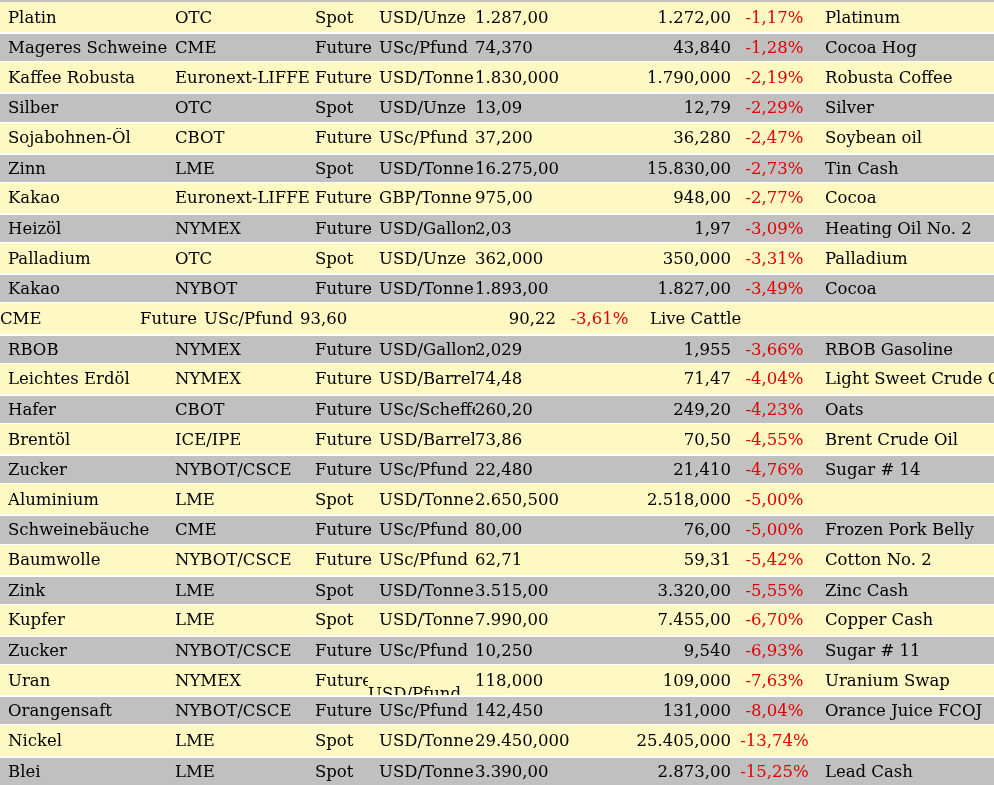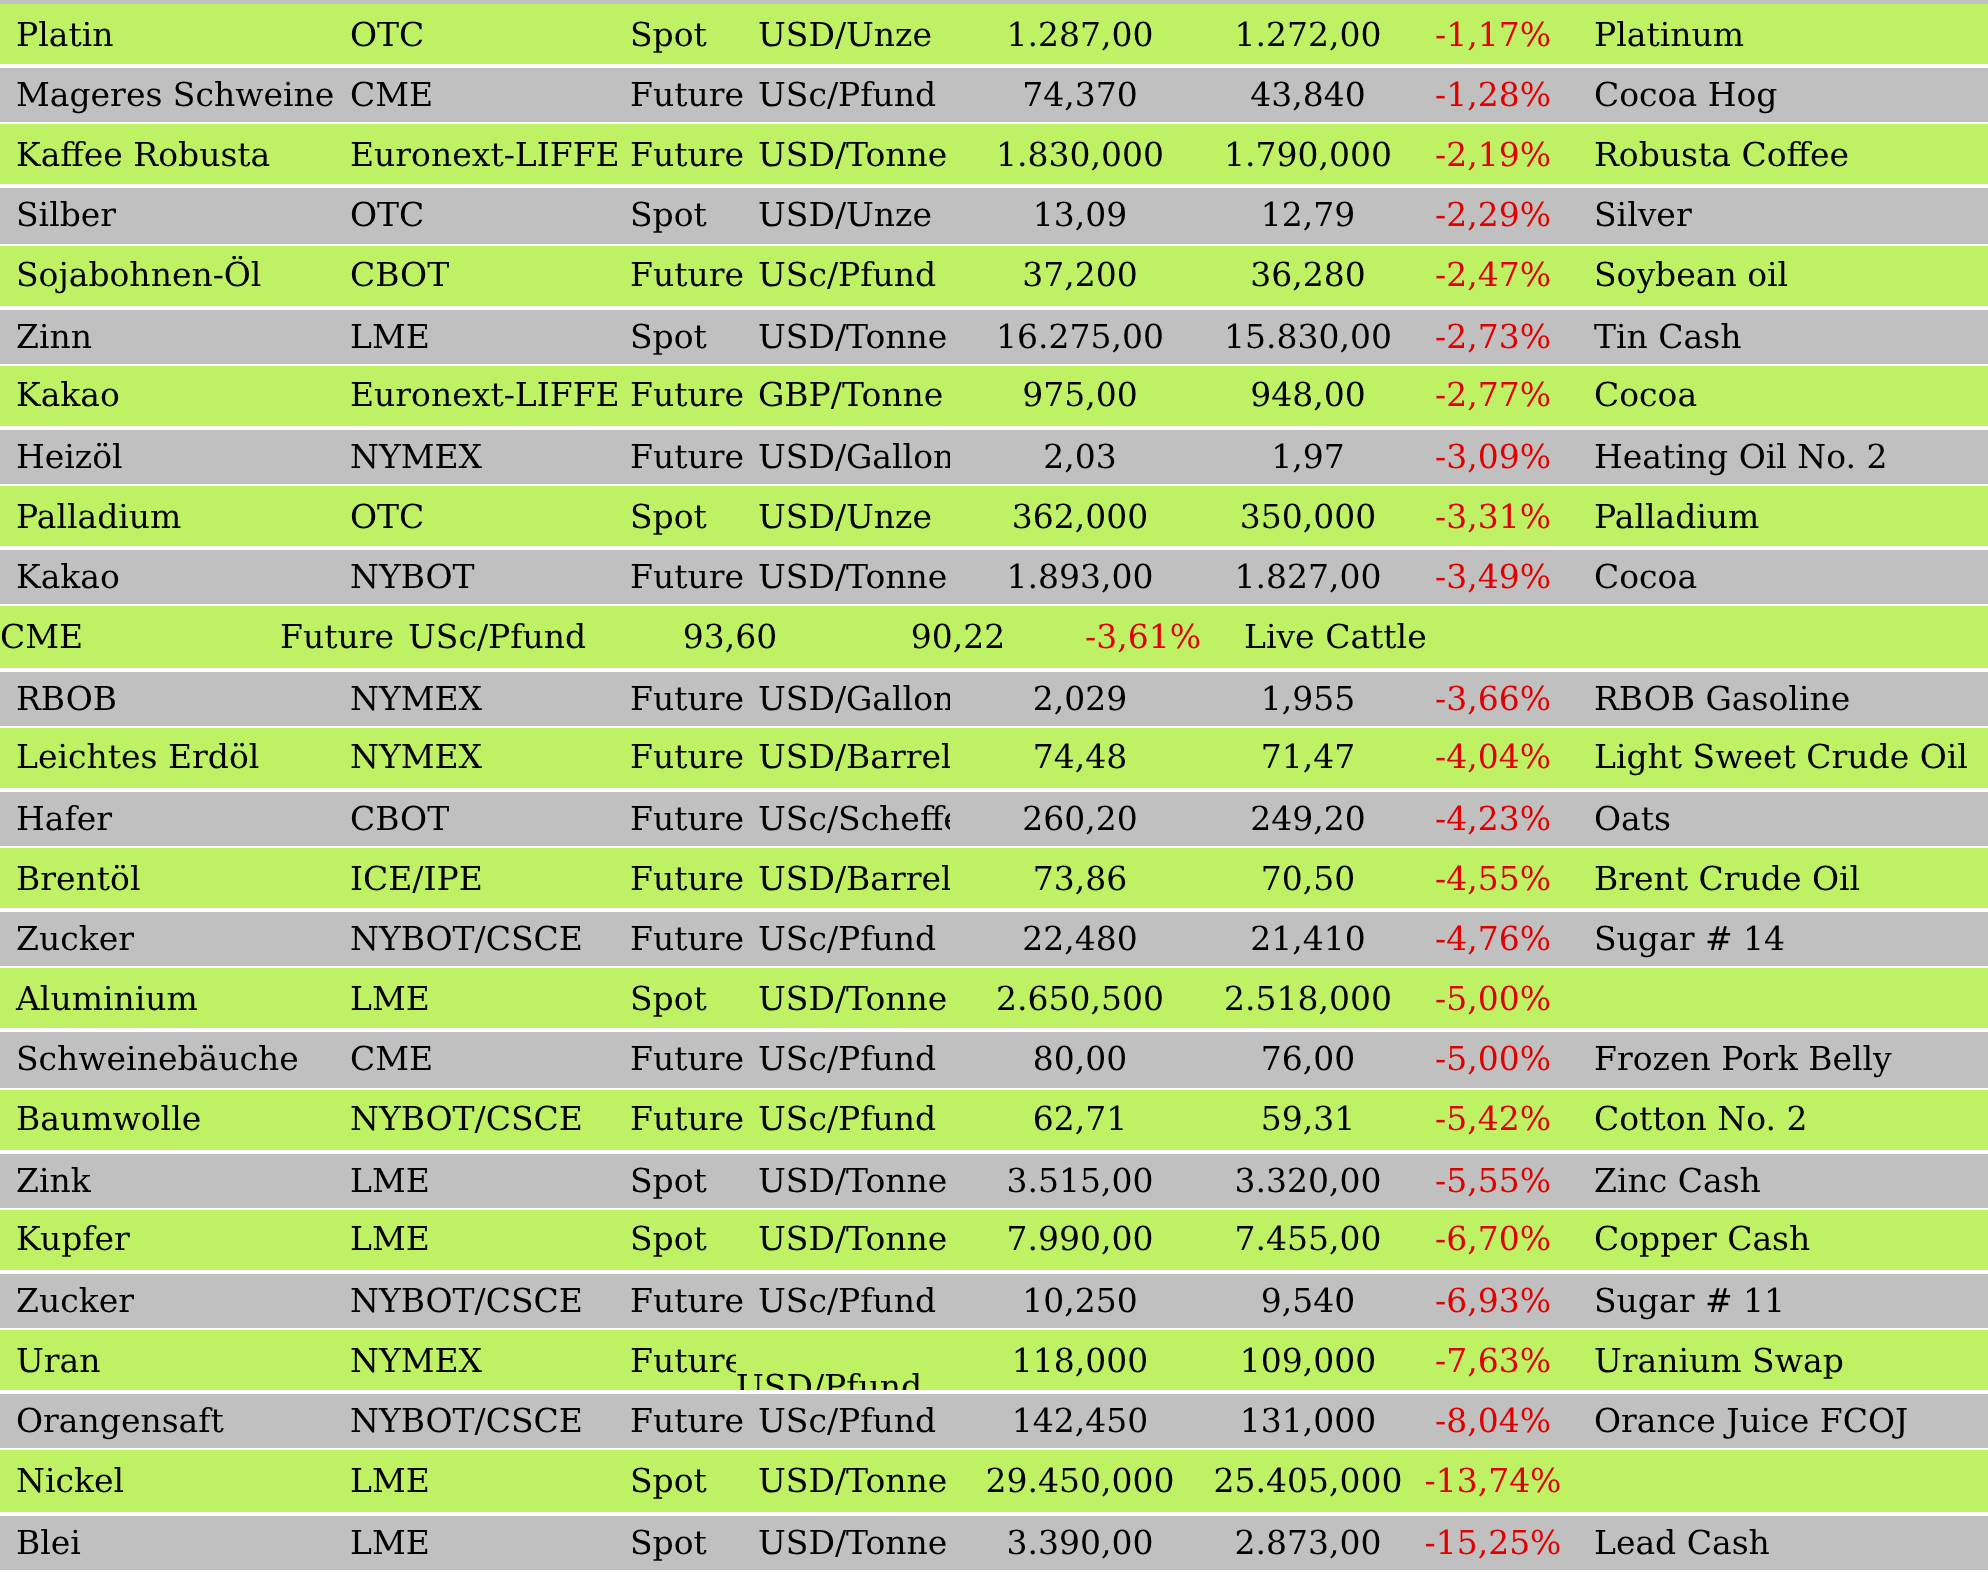--- a/index.html
+++ b/index.html
@@ -28,7 +28,7 @@
     align-items: center;
     height: 30.1538px;
     box-sizing: border-box;
-    background: #bef264;
+    background: #fef9c3;
   }
   .row:nth-child(even) {
     background: var(--row-alt, #c0c0c0);

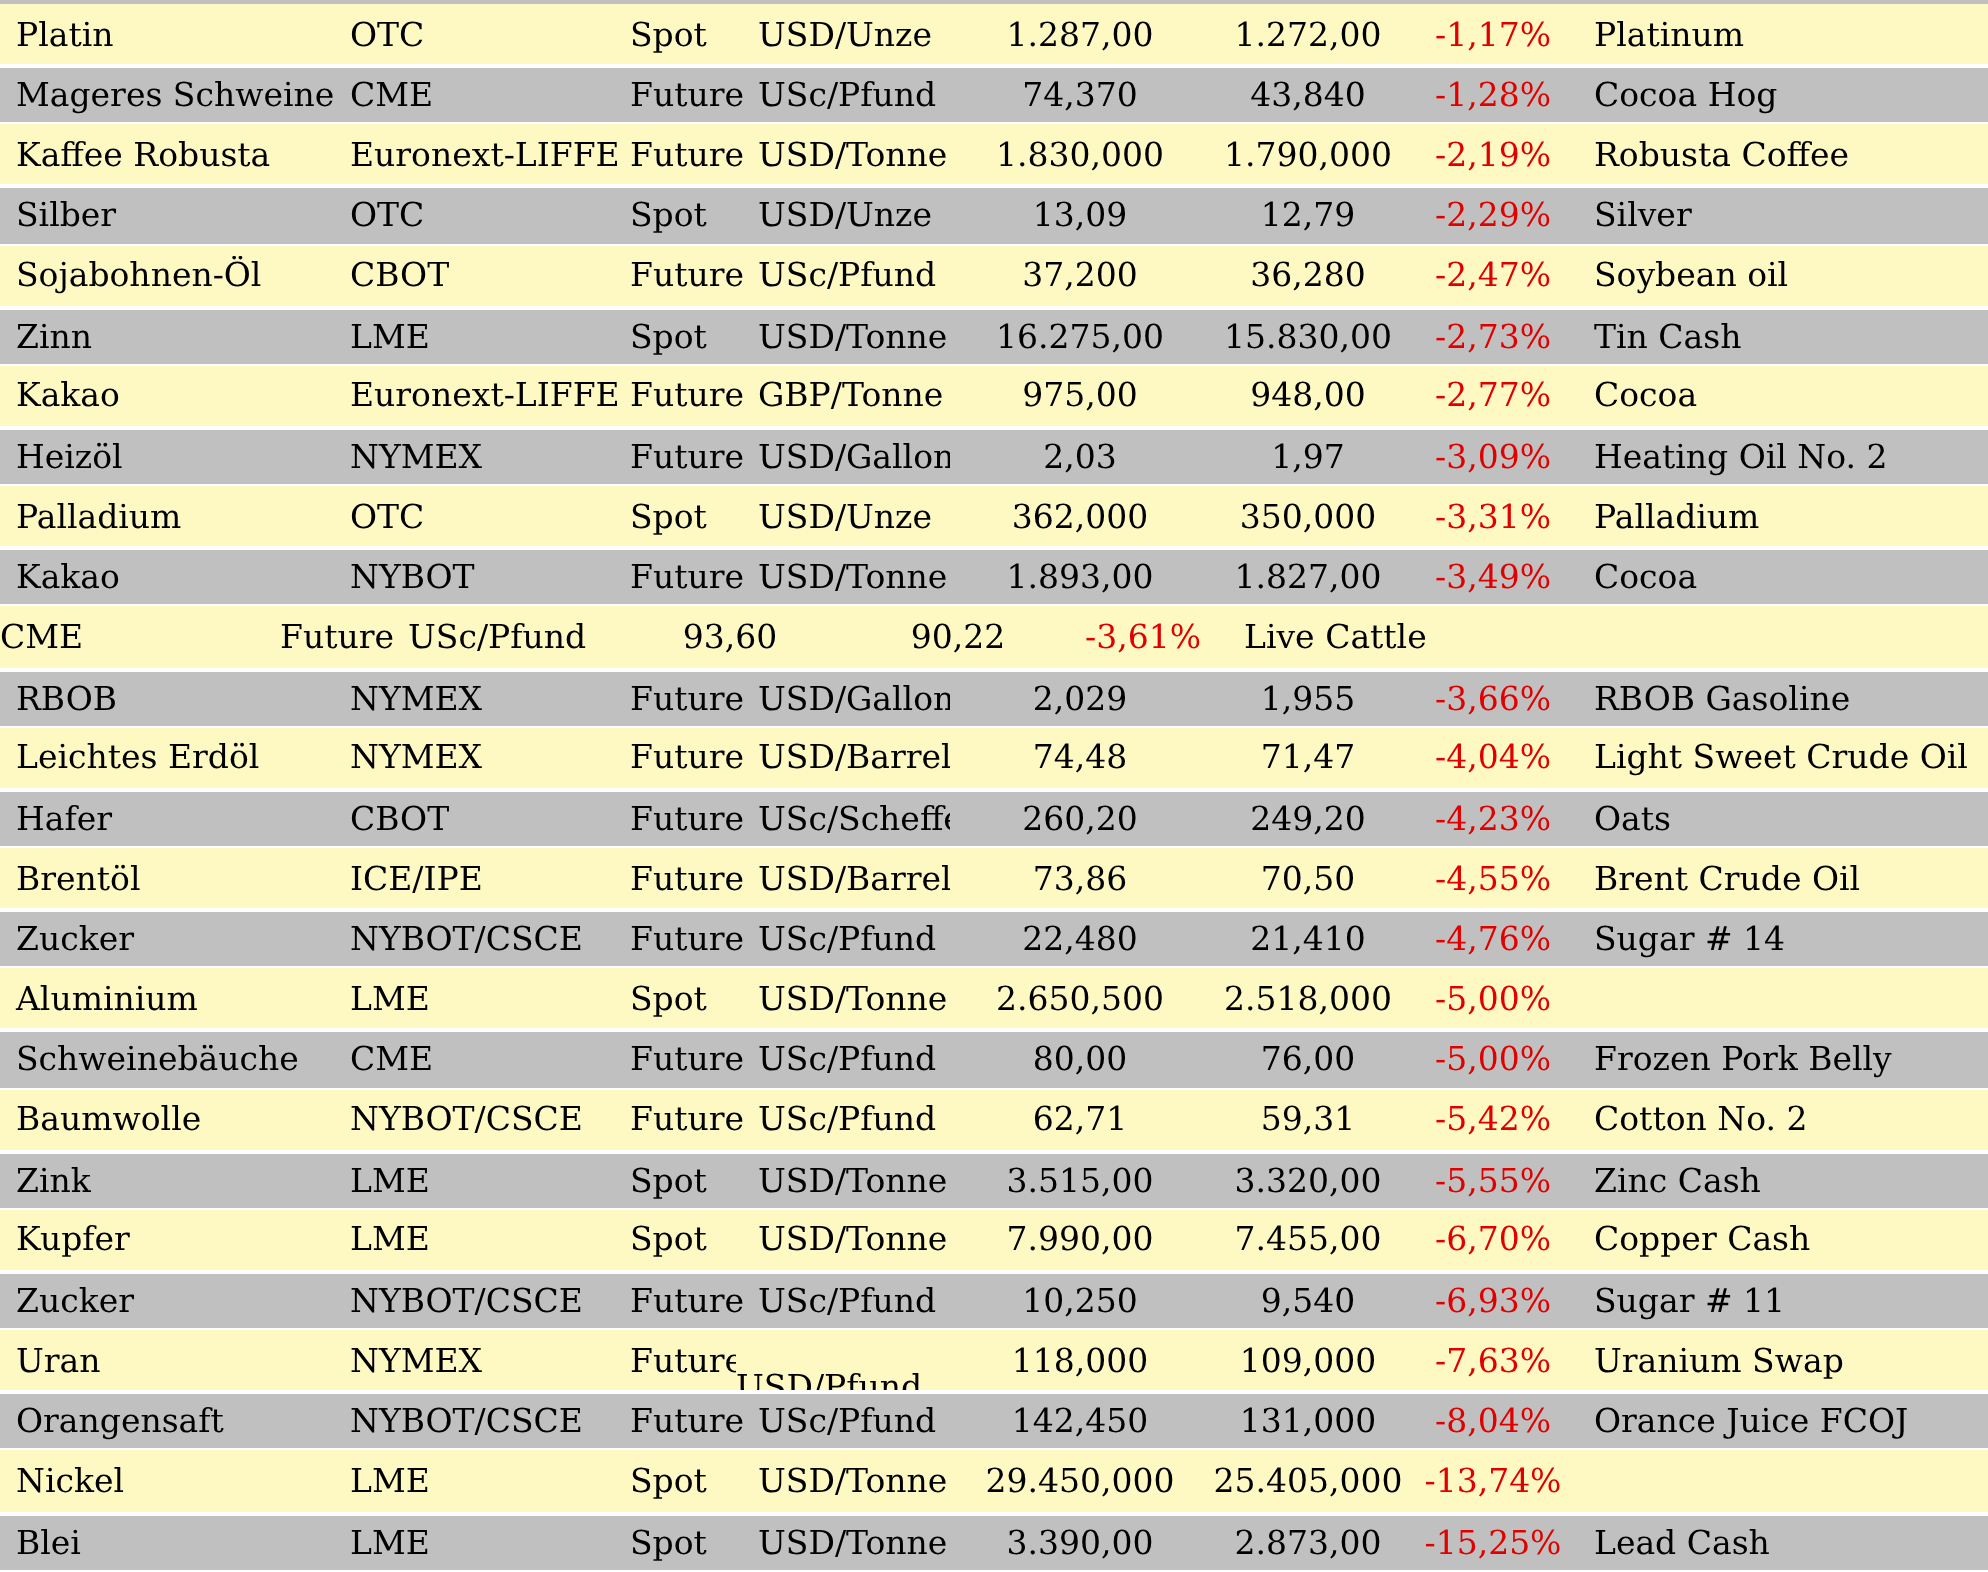--- a/index.html
+++ b/index.html
@@ -44,7 +44,7 @@
   .c-exch { width: 140px; }
   .c-type { width: 64px; }
   .c-unit { width: 96px; }
-  .c-p1   { width: 130px; text-align: center; }
+  .c-p1   { width: 130px; text-align: left; }
   .c-p2   { width: 98px;  text-align: center; }
   .c-pct  { width: 87px;  text-align: center; color: var(--negative, #e10000); }
   .c-eng  { flex: 1; padding-left: 7px; }

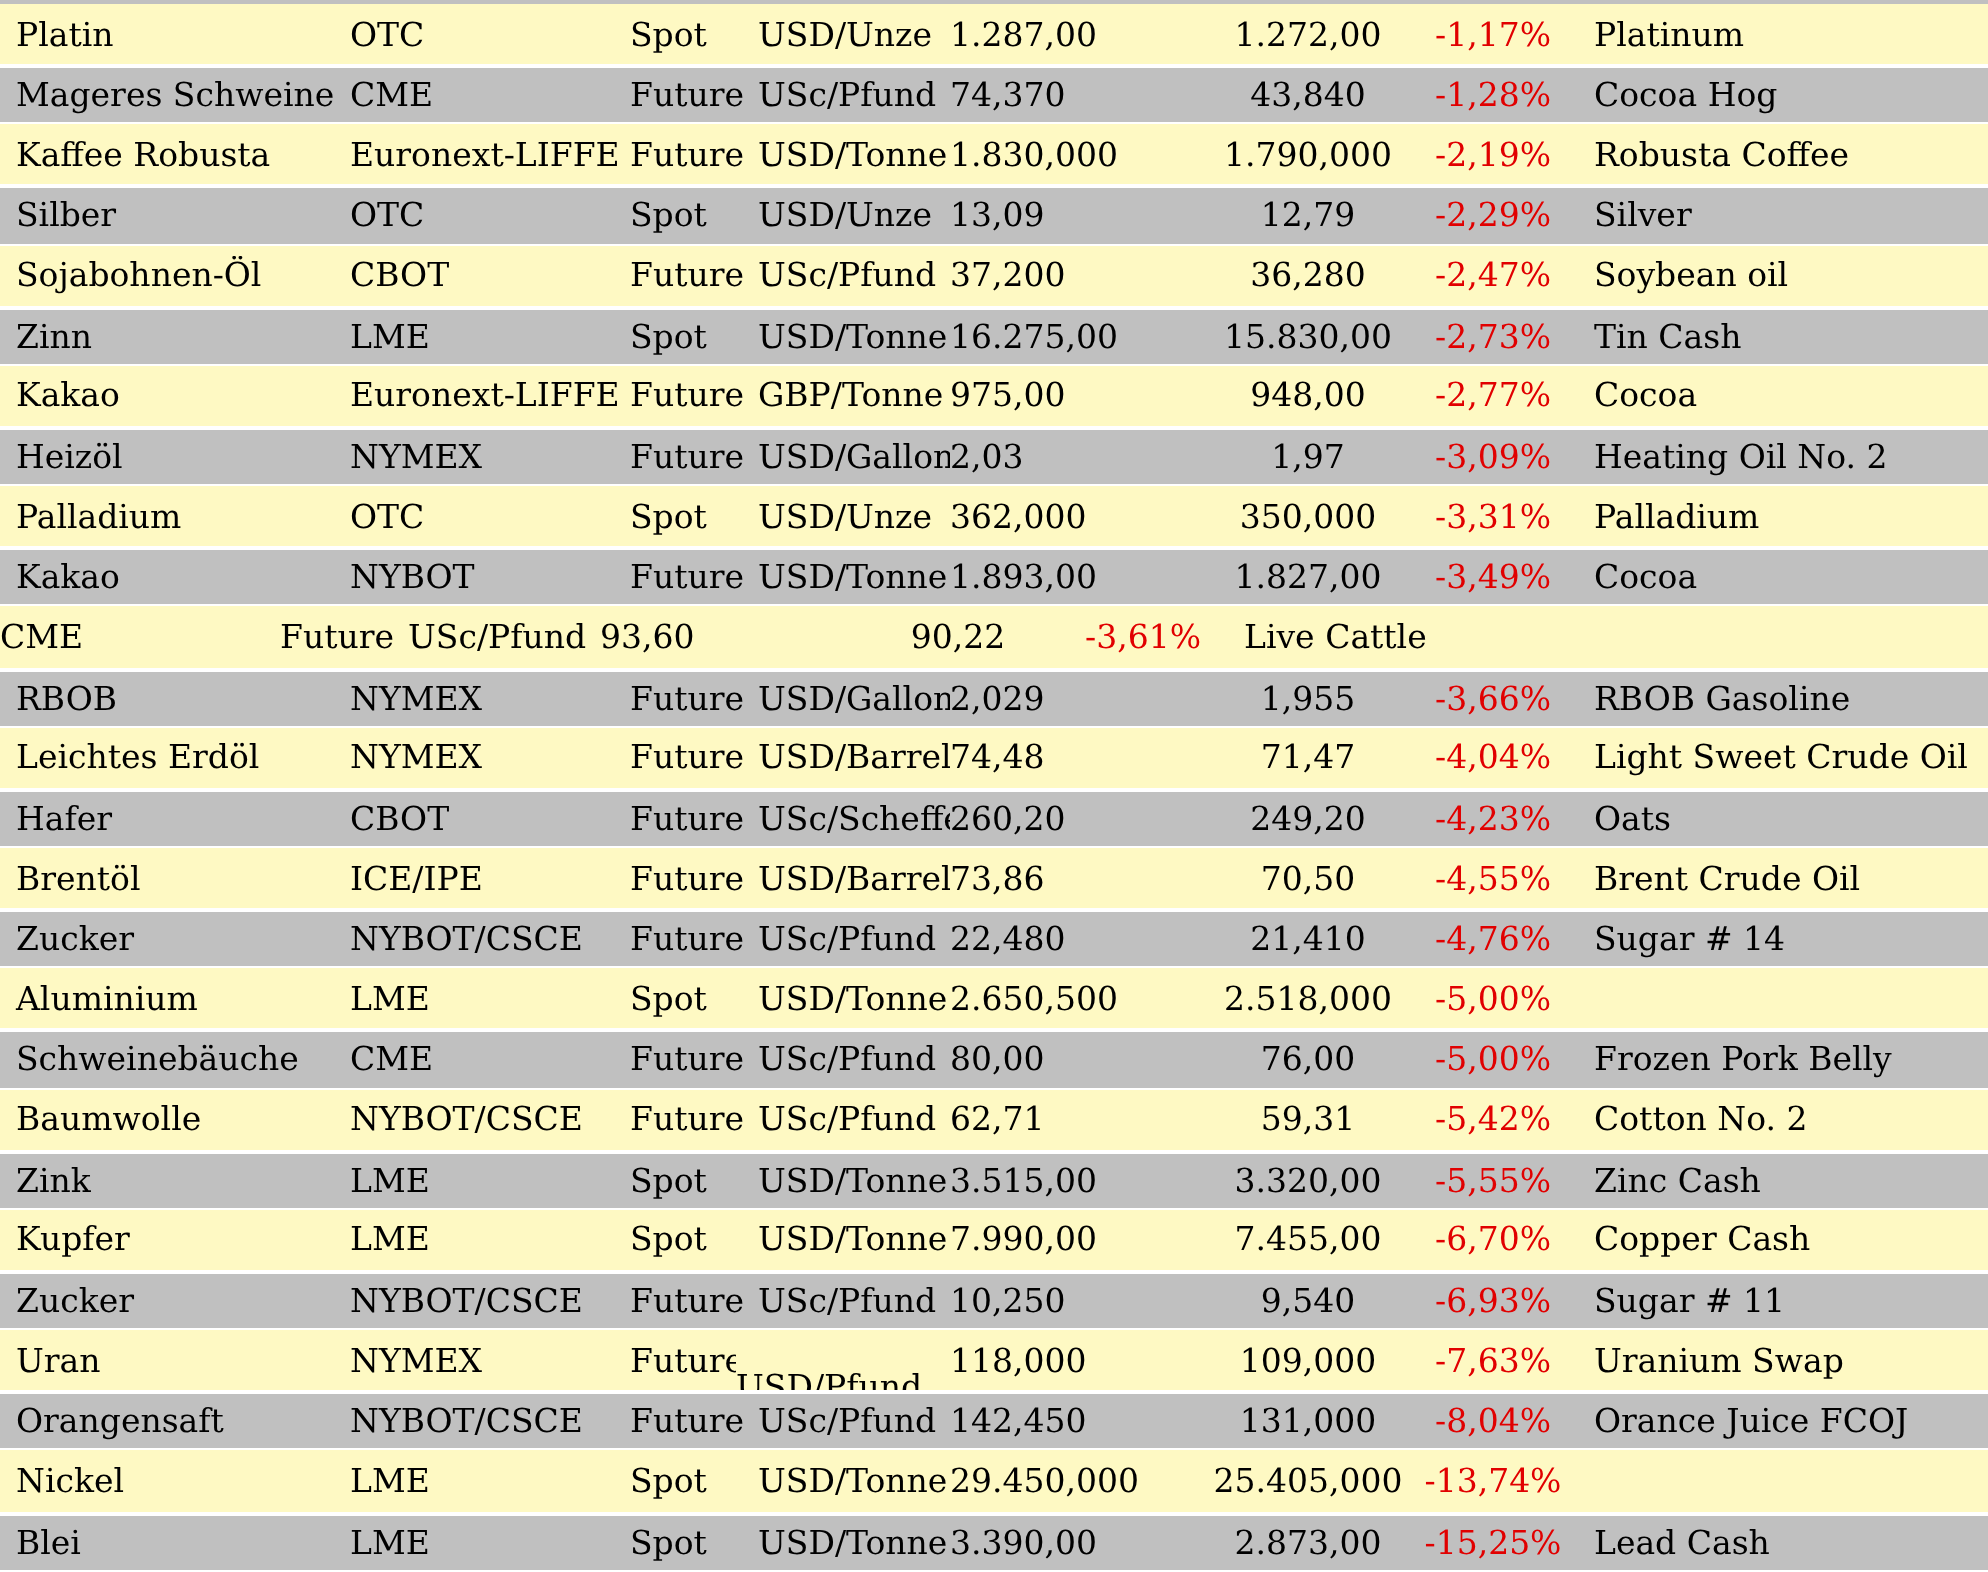--- a/index.html
+++ b/index.html
@@ -45,7 +45,7 @@
   .c-type { width: 64px; }
   .c-unit { width: 96px; }
   .c-p1   { width: 130px; text-align: left; }
-  .c-p2   { width: 98px;  text-align: center; }
+  .c-p2   { width: 98px;  text-align: right; margin-left: 28px; }
   .c-pct  { width: 87px;  text-align: center; color: var(--negative, #e10000); }
   .c-eng  { flex: 1; padding-left: 7px; }
   .row.tight .c-type { width: 53px; }

